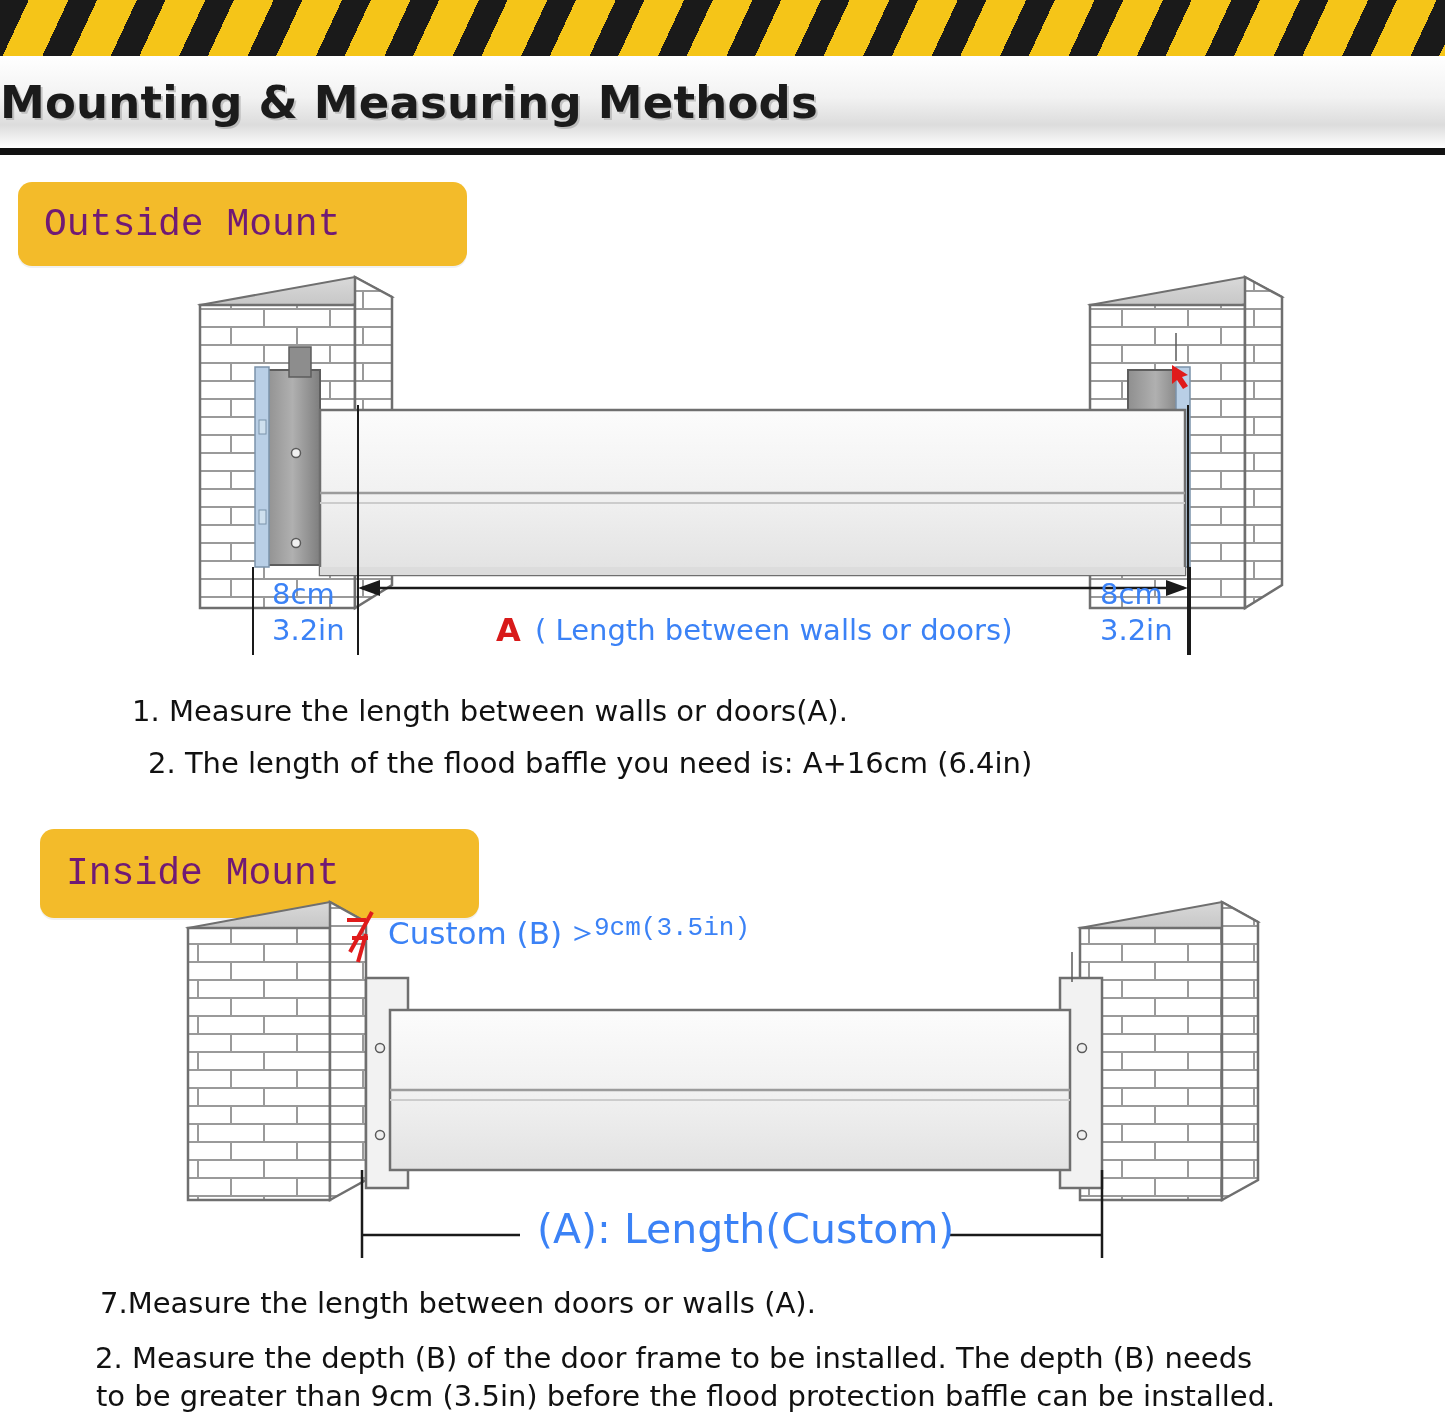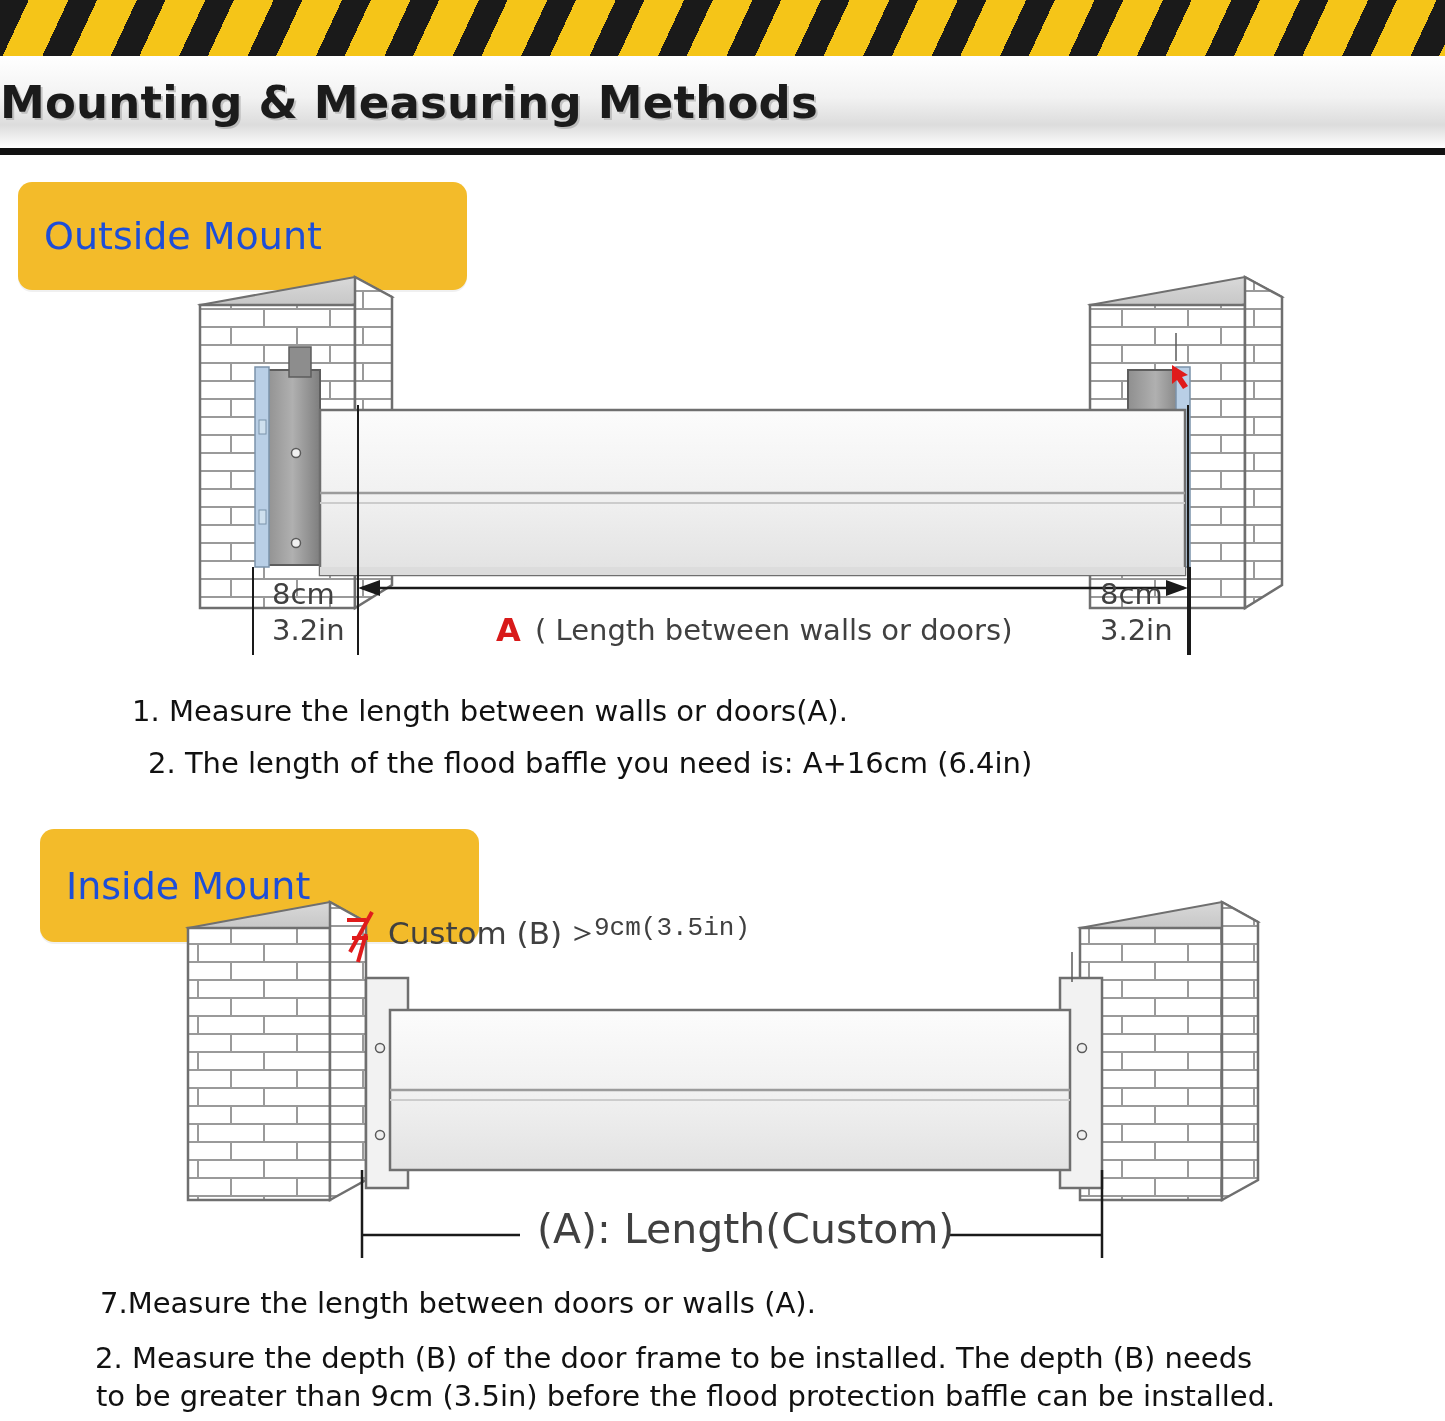--- a/index.html
+++ b/index.html
@@ -56,10 +56,11 @@
     border-radius: 14px;
     display: flex;
     align-items: center;
-    padding: 12px 26px;
+    padding: 0 26px;
     font-size: 38px;
-    color: #1d4ed8;
+    color: #701a75;
     box-shadow: 0 2px 0 rgba(0,0,0,0.06);
+    font-family: Liberation Mono, monospace;
   }
   #pill-outside { left: 18px; top: 182px; width: 397px; height: 84px; }
   #pill-inside  { left: 22px; top: 829px; width: 387px; height: 89px; margin-left: 18px; }

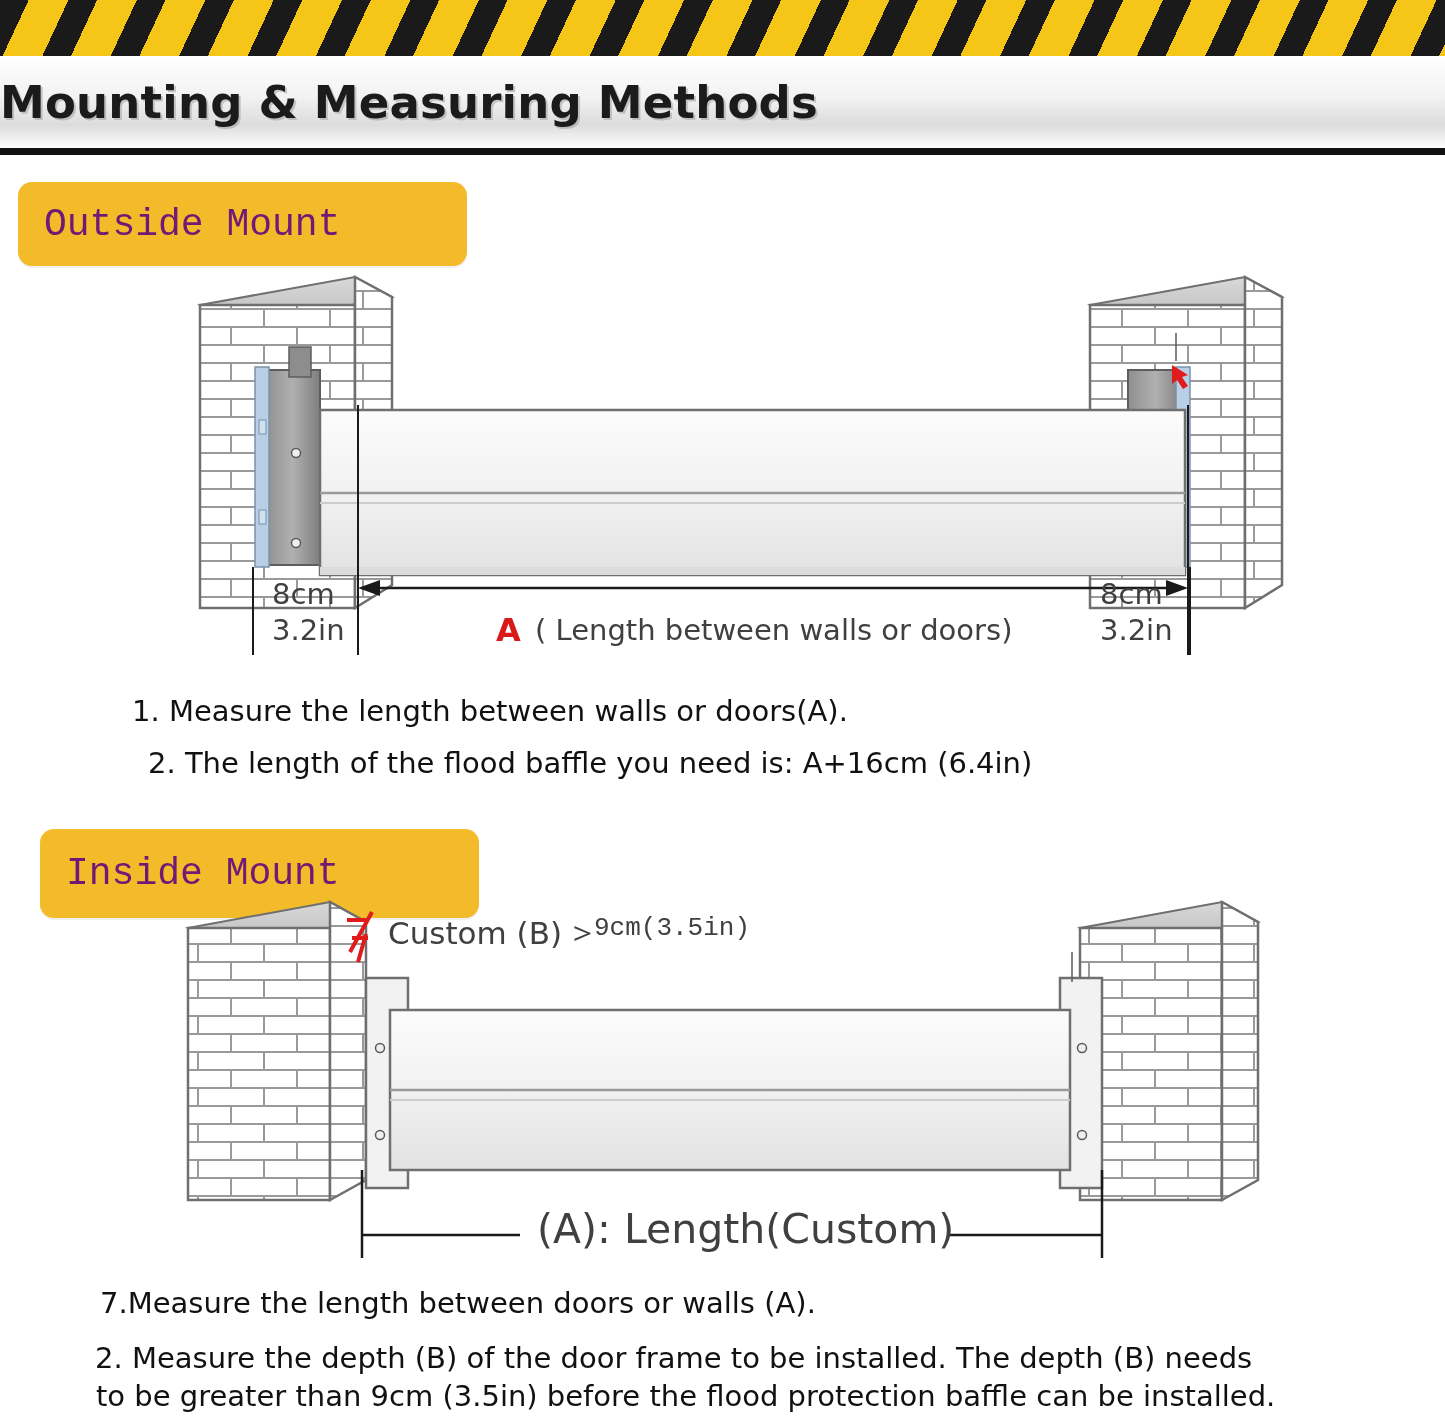--- a/index.html
+++ b/index.html
@@ -81,7 +81,7 @@
   .dim-label {
     position: absolute;
     font-size: 29px;
-    color: #404040;
+    color: #3b82f6;
     white-space: nowrap;
   }
 

